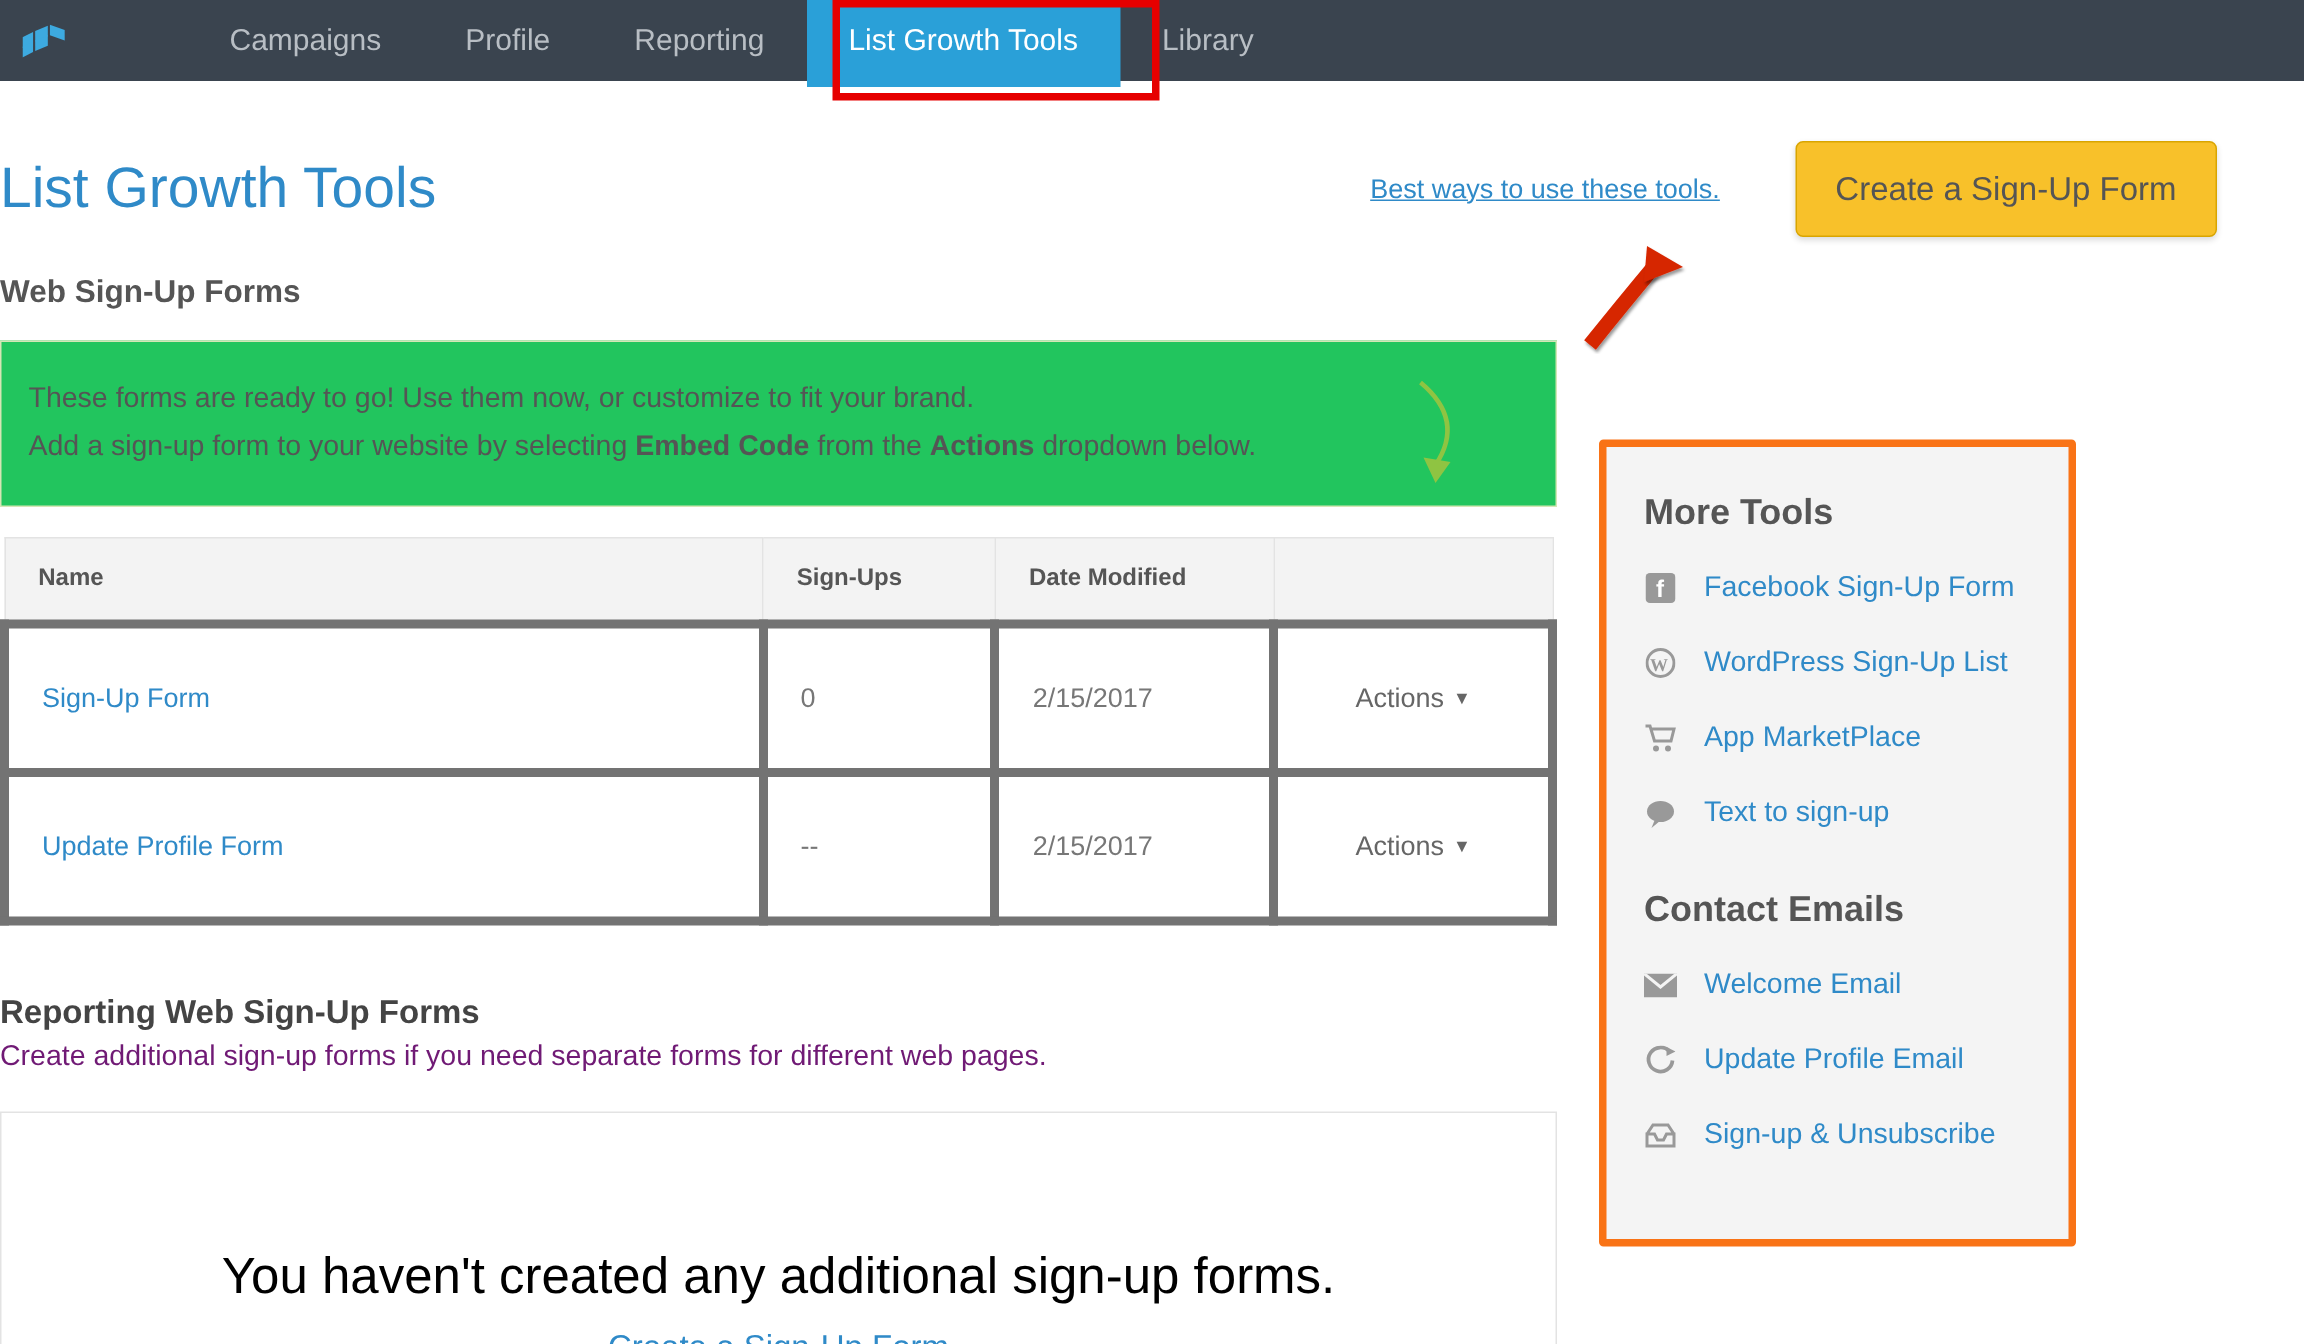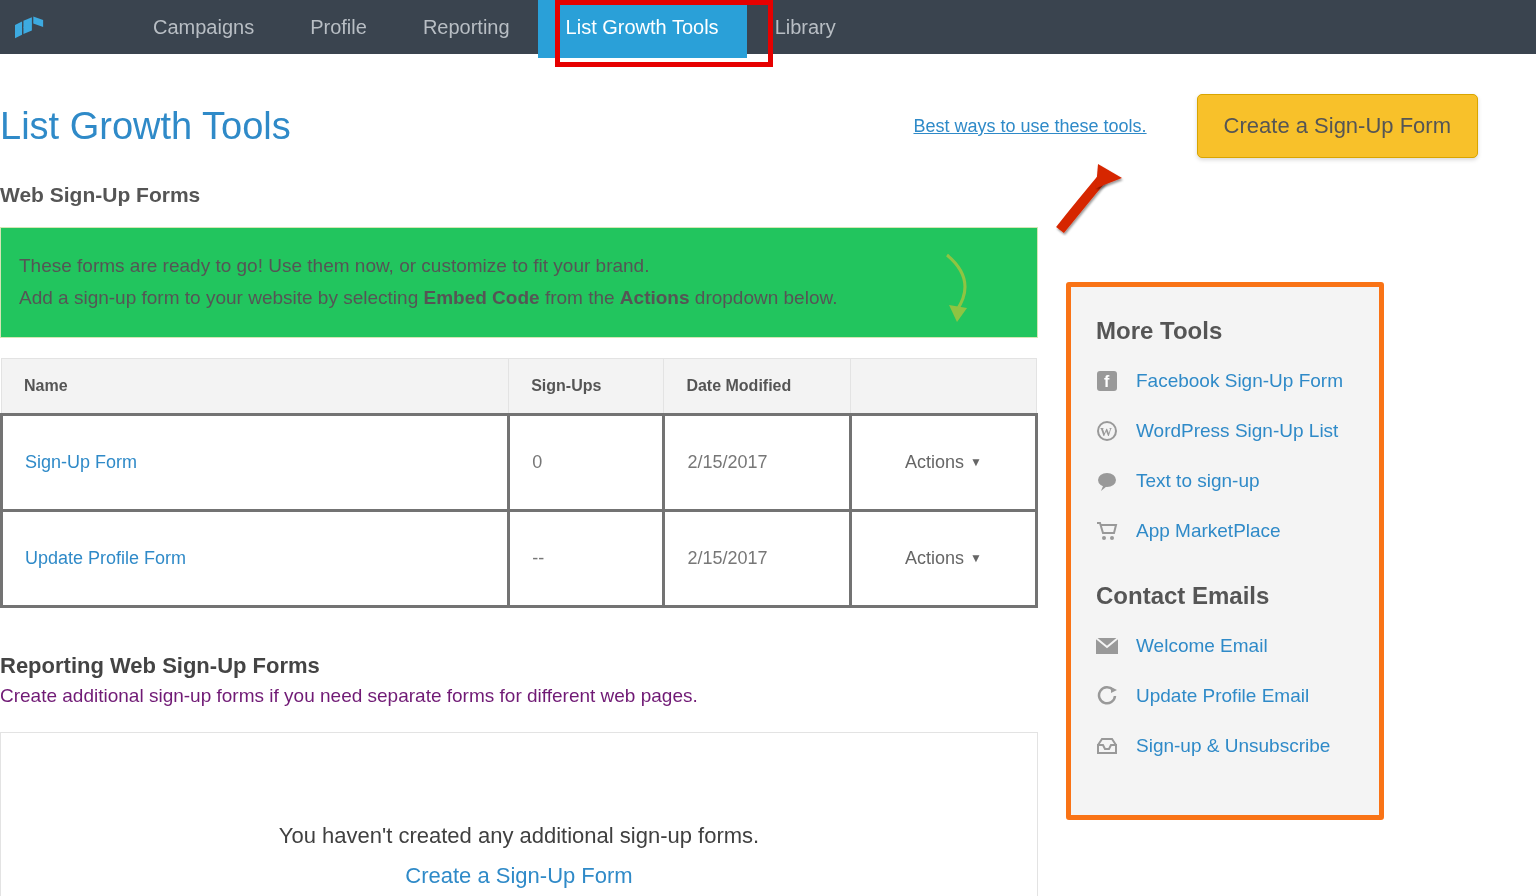--- a/index.html
+++ b/index.html
@@ -24,7 +24,7 @@
 .arrow-ptr { position:absolute; left:1050px; top:160px; pointer-events:none; }
 table { width: 100%; border-collapse: collapse; margin-top: 20px; }
 th { background:#f3f3f3; text-align:left; font-weight:600; color:#555; padding:18px 22px; font-size:16px; border:1px solid #e3e3e3; }
-td { padding:36px 22px; border:3px solid #737373; font-size:18px; color:#777; }
+td { padding:36px 22px; border:6px solid #737373; font-size:18px; color:#777; }
 td.link a { color:#2f8ac8; text-decoration:none; }
 .actions { color:#666; cursor:pointer; display:inline-flex; align-items:center; gap:6px; justify-content:center; width:100%; }
 .caret { font-size:12px; }

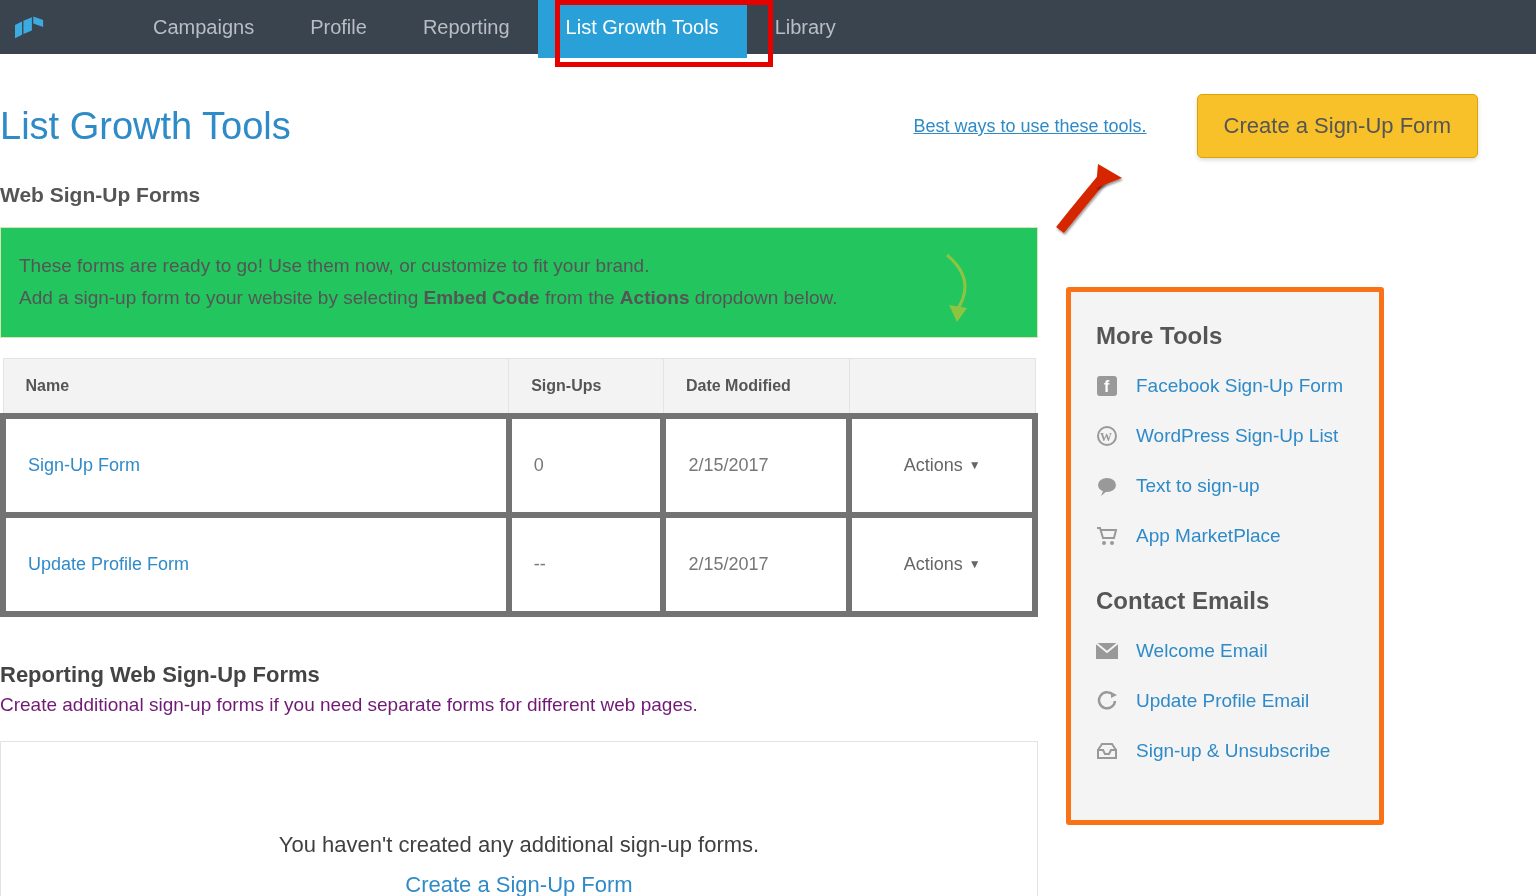--- a/index.html
+++ b/index.html
@@ -157,15 +157,6 @@
       </div>
       <div class="tool-item">
         <span class="tool-icon">
-            <svg width="20" height="20" viewBox="0 0 20 20">
-              <ellipse cx="10" cy="9" rx="9" ry="7" fill="#999"></ellipse>
-              <path d="M 6 15 L 4 20 L 10 15" fill="#999"></path>
-            </svg>
-          </span>
-        <a>Text to sign-up</a>
-      </div>
-      <div class="tool-item">
-        <span class="tool-icon">
             <svg width="22" height="20" viewBox="0 0 22 20">
               <path d="M1 2 L4 2 L7 12 L18 12 L20 4 L5 4" fill="none" stroke="#999" stroke-width="2"></path>
               <circle cx="8" cy="17" r="2" fill="#999"></circle>
@@ -174,6 +165,15 @@
           </span>
         <a>App MarketPlace</a>
       </div>
+      <div class="tool-item">
+        <span class="tool-icon">
+            <svg width="20" height="20" viewBox="0 0 20 20">
+              <ellipse cx="10" cy="9" rx="9" ry="7" fill="#999"></ellipse>
+              <path d="M 6 15 L 4 20 L 10 15" fill="#999"></path>
+            </svg>
+          </span>
+        <a>Text to sign-up</a>
+      </div>
 
       <div class="more-h" style="margin-top:40px">Contact Emails</div>
       <div class="tool-item">

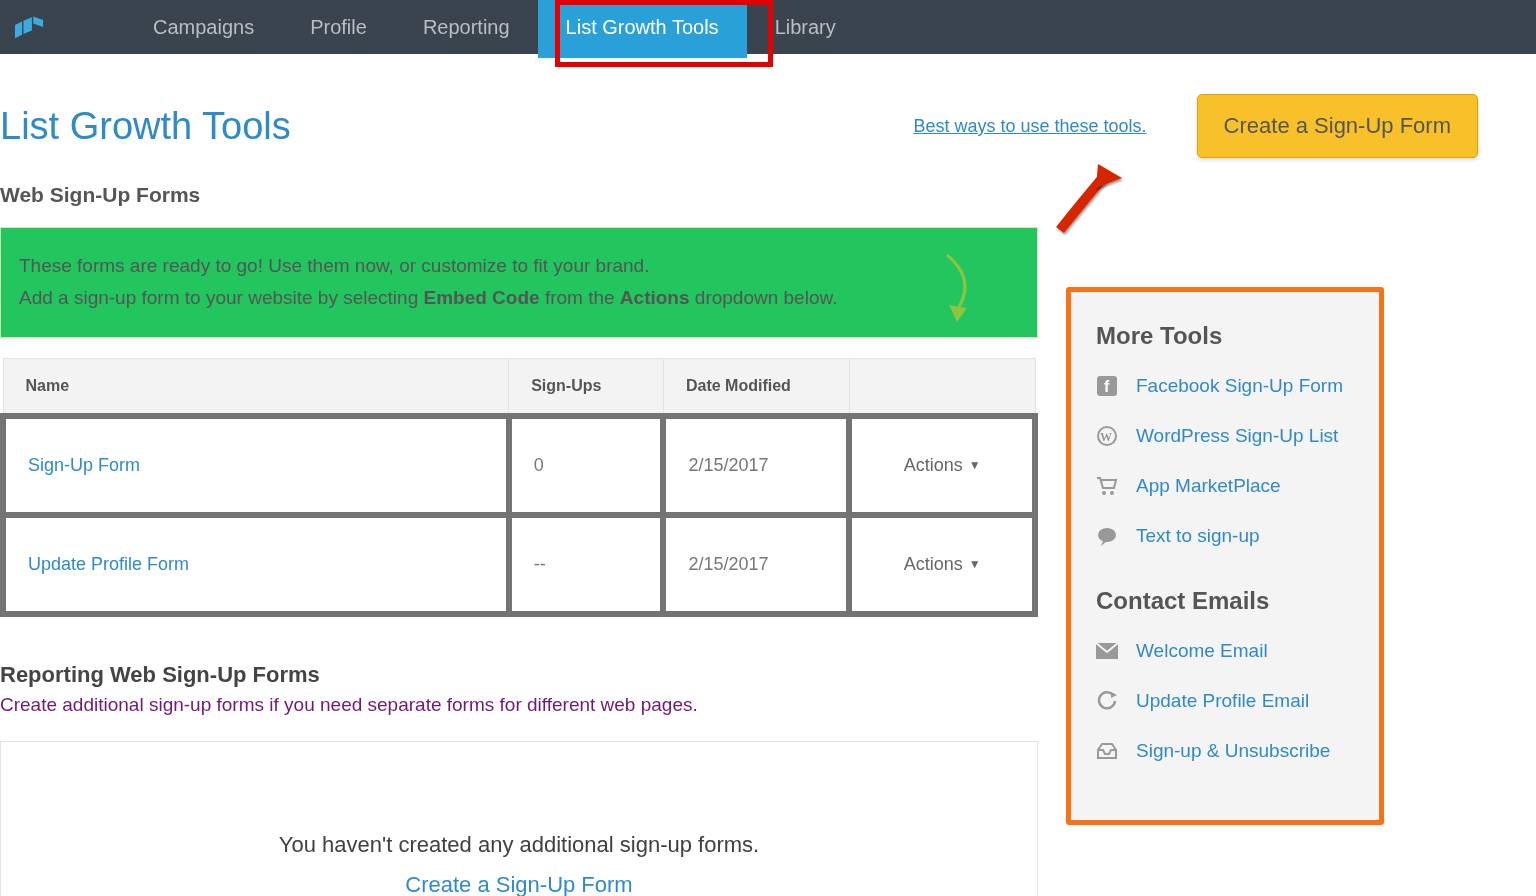--- a/index.html
+++ b/index.html
@@ -35,7 +35,7 @@
 .addl-h { font-size:22px; font-weight:600; color:#444; margin-top:45px; }
 .addl-sub { color:#701a75; font-size:19px; margin-top:6px; }
 .emptybox { border:1px solid #e3e3e3; margin-top:25px; padding: 90px 20px 10px; text-align:center; }
-.empty-t { color:#404040; font-size:22px; font-weight:400; }
+.empty-t { color:#000000; font-size:34px; font-weight:400; }
 .empty-link { color:#2f8ac8; font-size:22px; margin-top:14px; display:block; }
 </style>
 </head>

